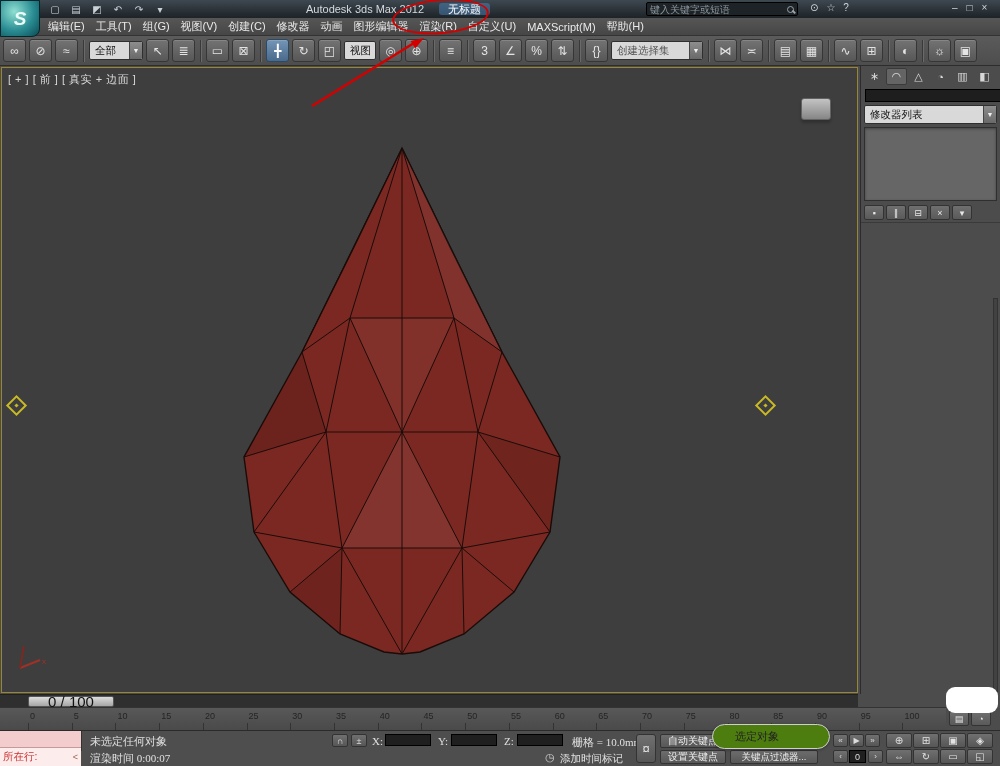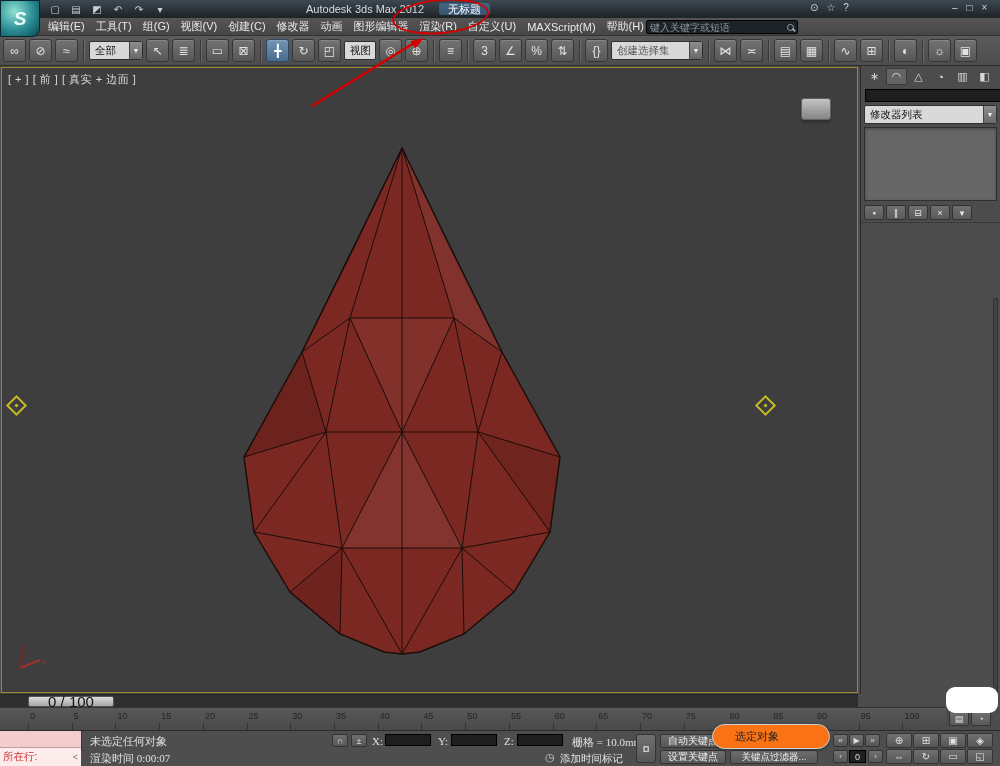--- a/index.html
+++ b/index.html
@@ -19,7 +19,7 @@
   .title-text { position:absolute; left:306px; top:2px; white-space:nowrap; font-size:11px; }
   .doc-pill { margin-left:12px; padding:0 9px; background:rgba(80,140,200,.45); border-radius:3px; color:#fff; }
   .search-wrap { position:absolute; left:646px; top:2px; width:152px; height:14px; background:#1d2327;
-    border:1px solid #000; border-radius:2px; display:flex; align-items:center; padding:0 3px;margin-top:18px; }
+    border:1px solid #000; border-radius:2px; display:flex; align-items:center; padding:0 3px; }
   .search-wrap input { flex:1; background:transparent; border:0; outline:none; color:#cbd3d9; font-size:10px; font-family:inherit; }
   .search-wrap input::placeholder { color:#8d979e; }
   .mag { position:relative; width:7px; height:7px; border:1.5px solid #9aa4ab; border-radius:50%; flex:none; }

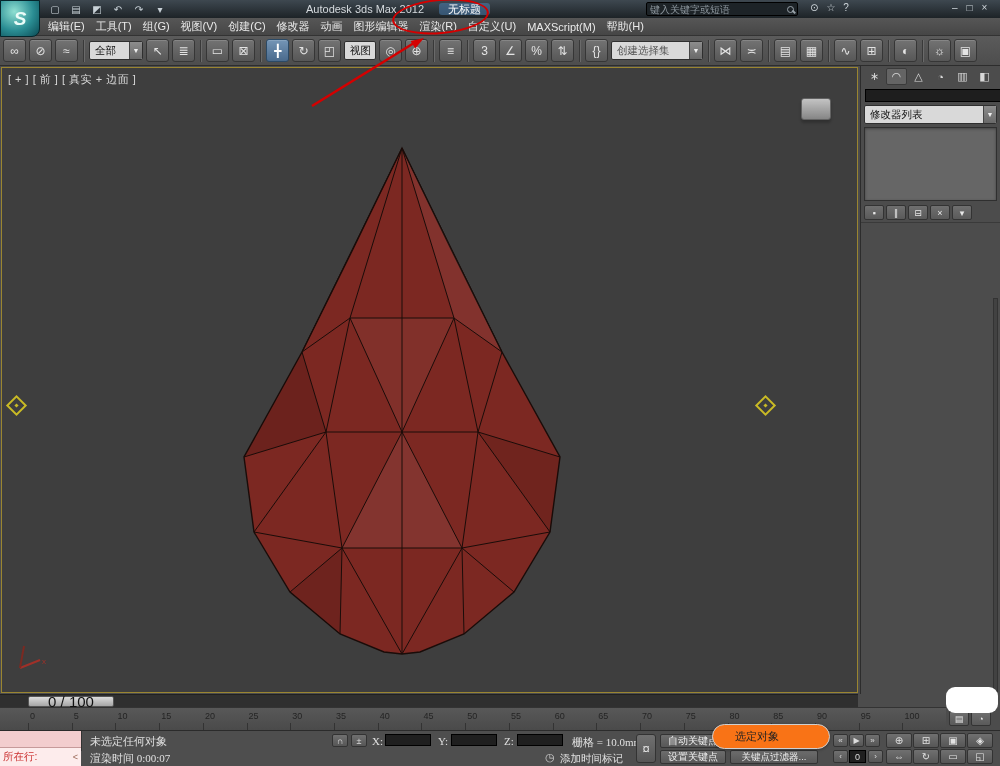--- a/index.html
+++ b/index.html
@@ -110,7 +110,7 @@
     border:1px solid #333; border-radius:3px; color:#e6e6e6; font-size:13px; display:flex; align-items:center; justify-content:center; }
   .sb-btn { position:absolute; height:14px; background:linear-gradient(#6d6d6d,#575757); border:1px solid #333;
     border-radius:2px; color:#eee; font-size:10px; display:flex; align-items:center; justify-content:center; white-space:nowrap; }
-  .selected-pill { position:absolute; left:712px; top:-7px; width:118px; height:25px; background:#f97316;
+  .selected-pill { position:absolute; left:712px; top:-7px; width:118px; height:25px; background:#4d7c0f;
     border:1px solid #cfcfcf; border-radius:13px; color:#222; font-size:11px; display:flex; align-items:center;
     padding-left:22px; z-index:6; box-shadow:0 1px 3px rgba(0,0,0,.3); }
   .pb-btn { position:absolute; width:15px; height:13px; background:linear-gradient(#707070,#565656); border:1px solid #333;

